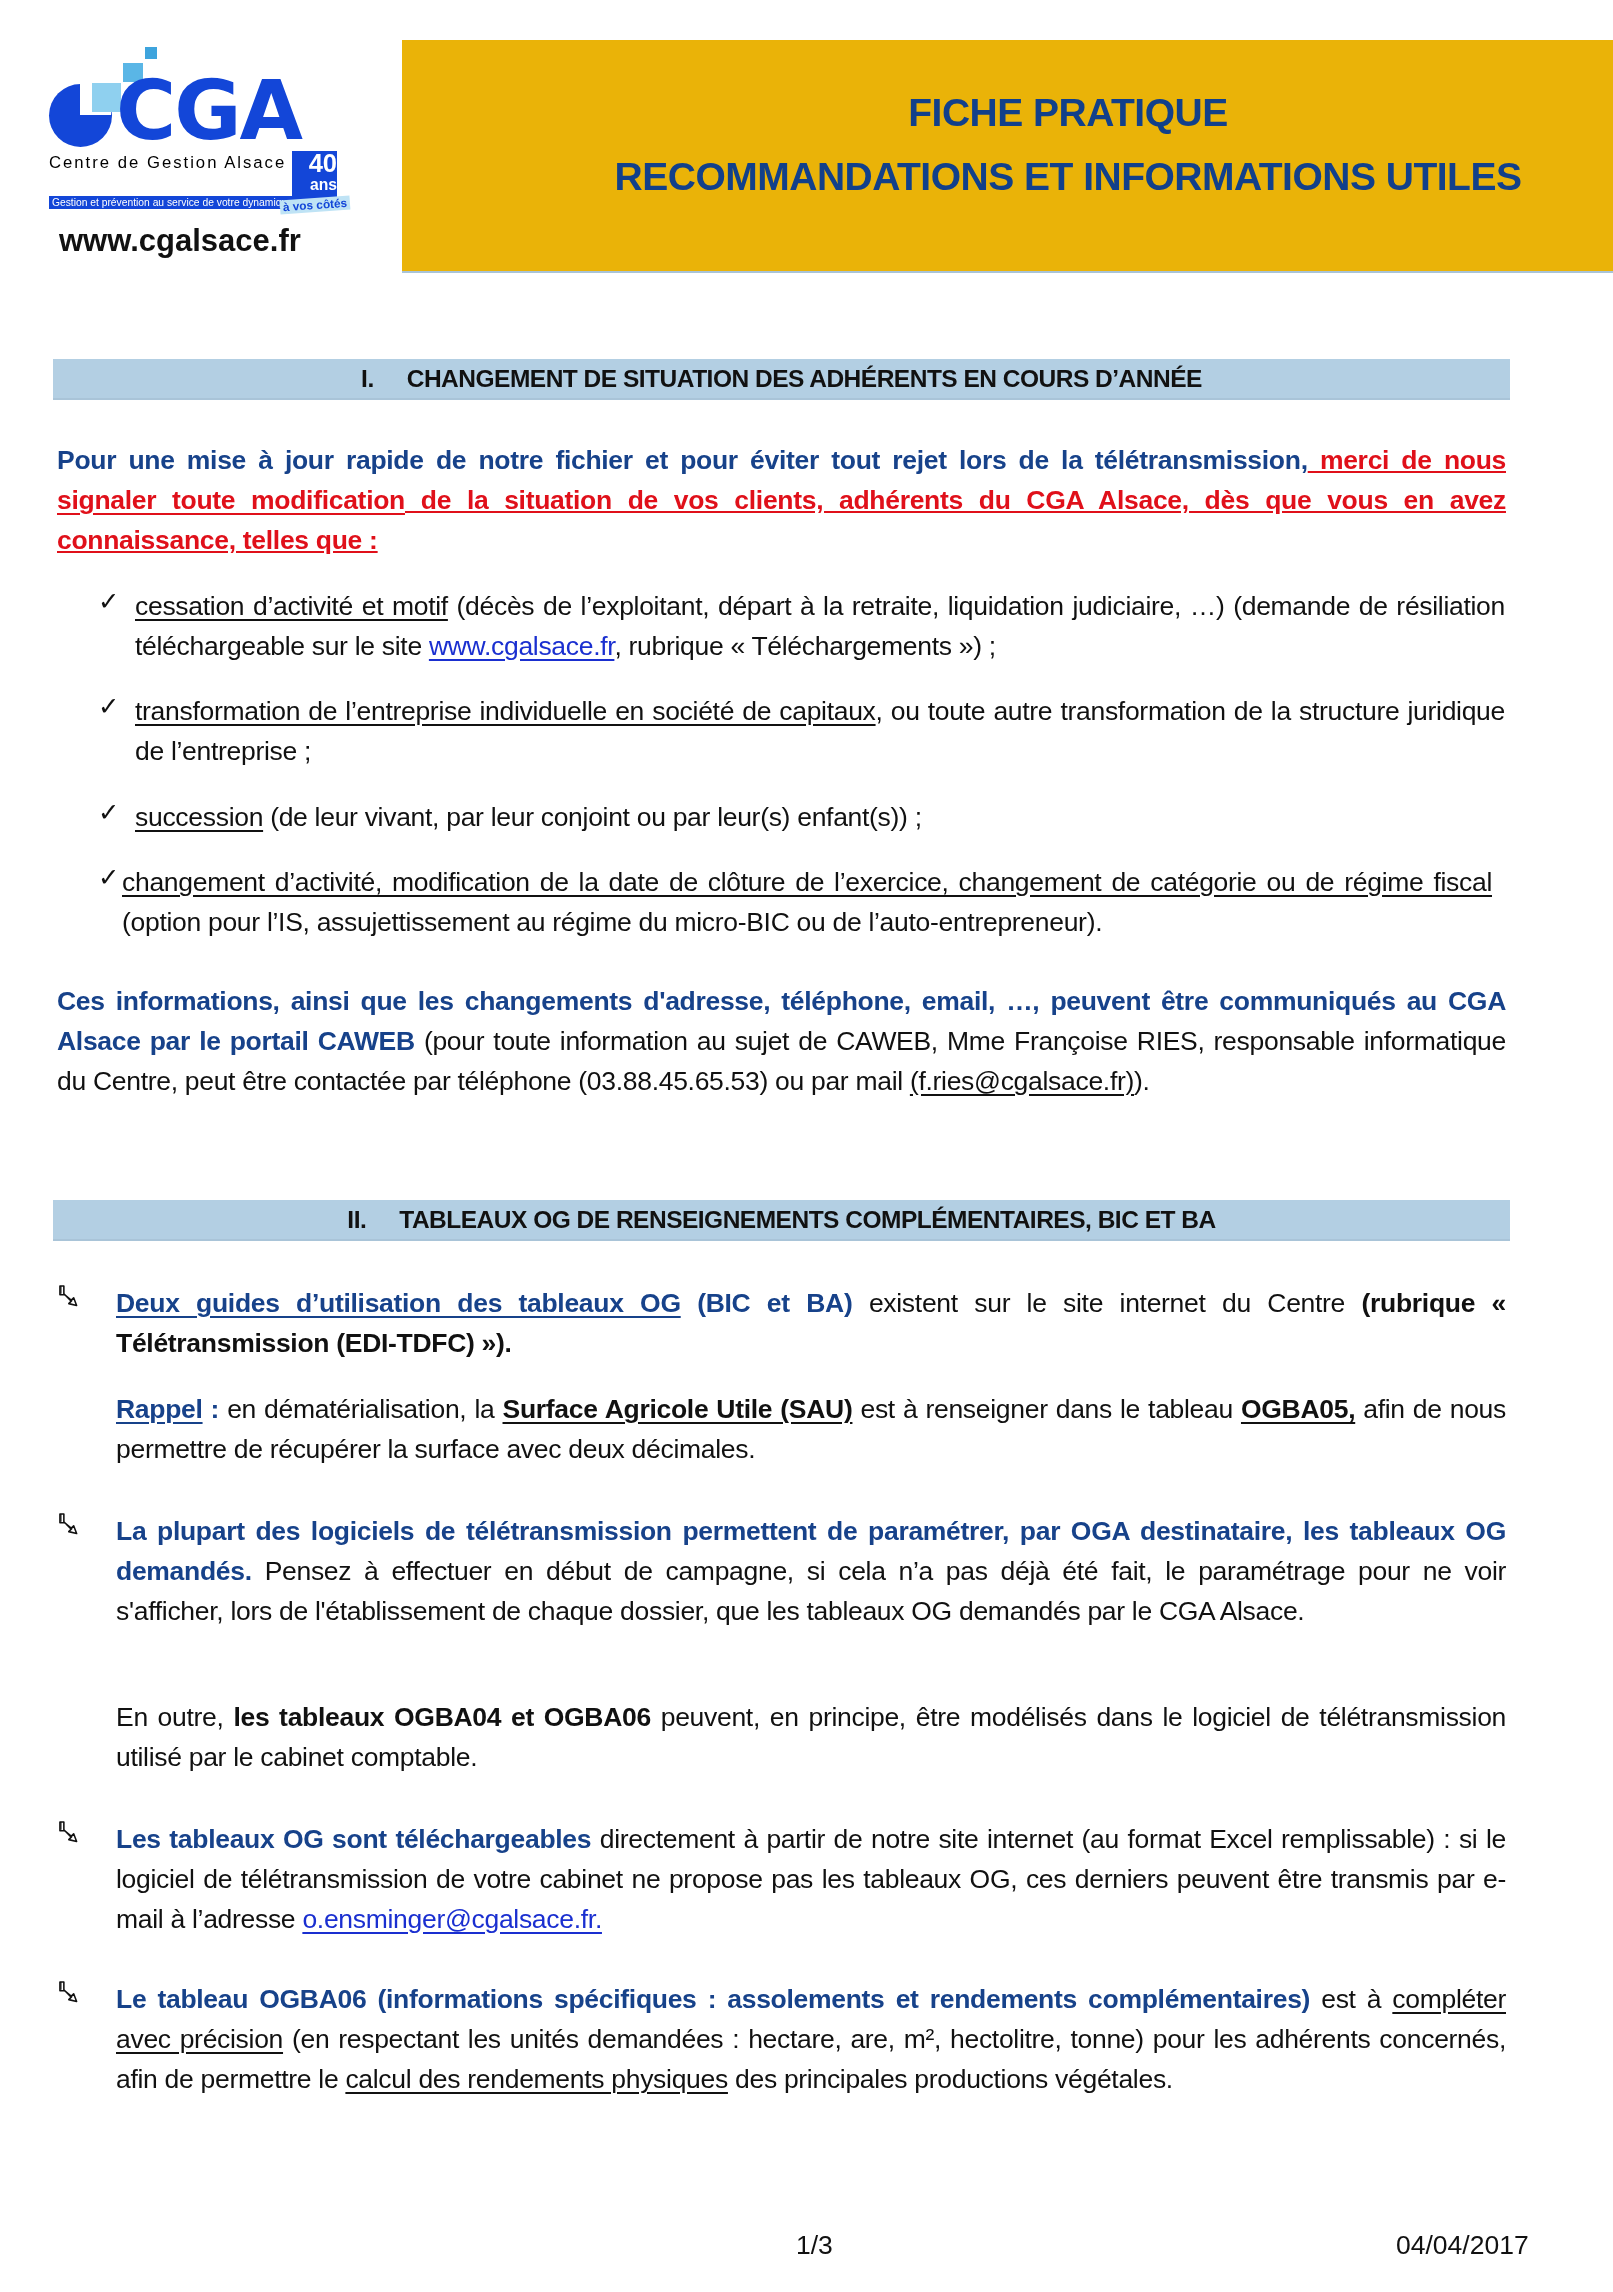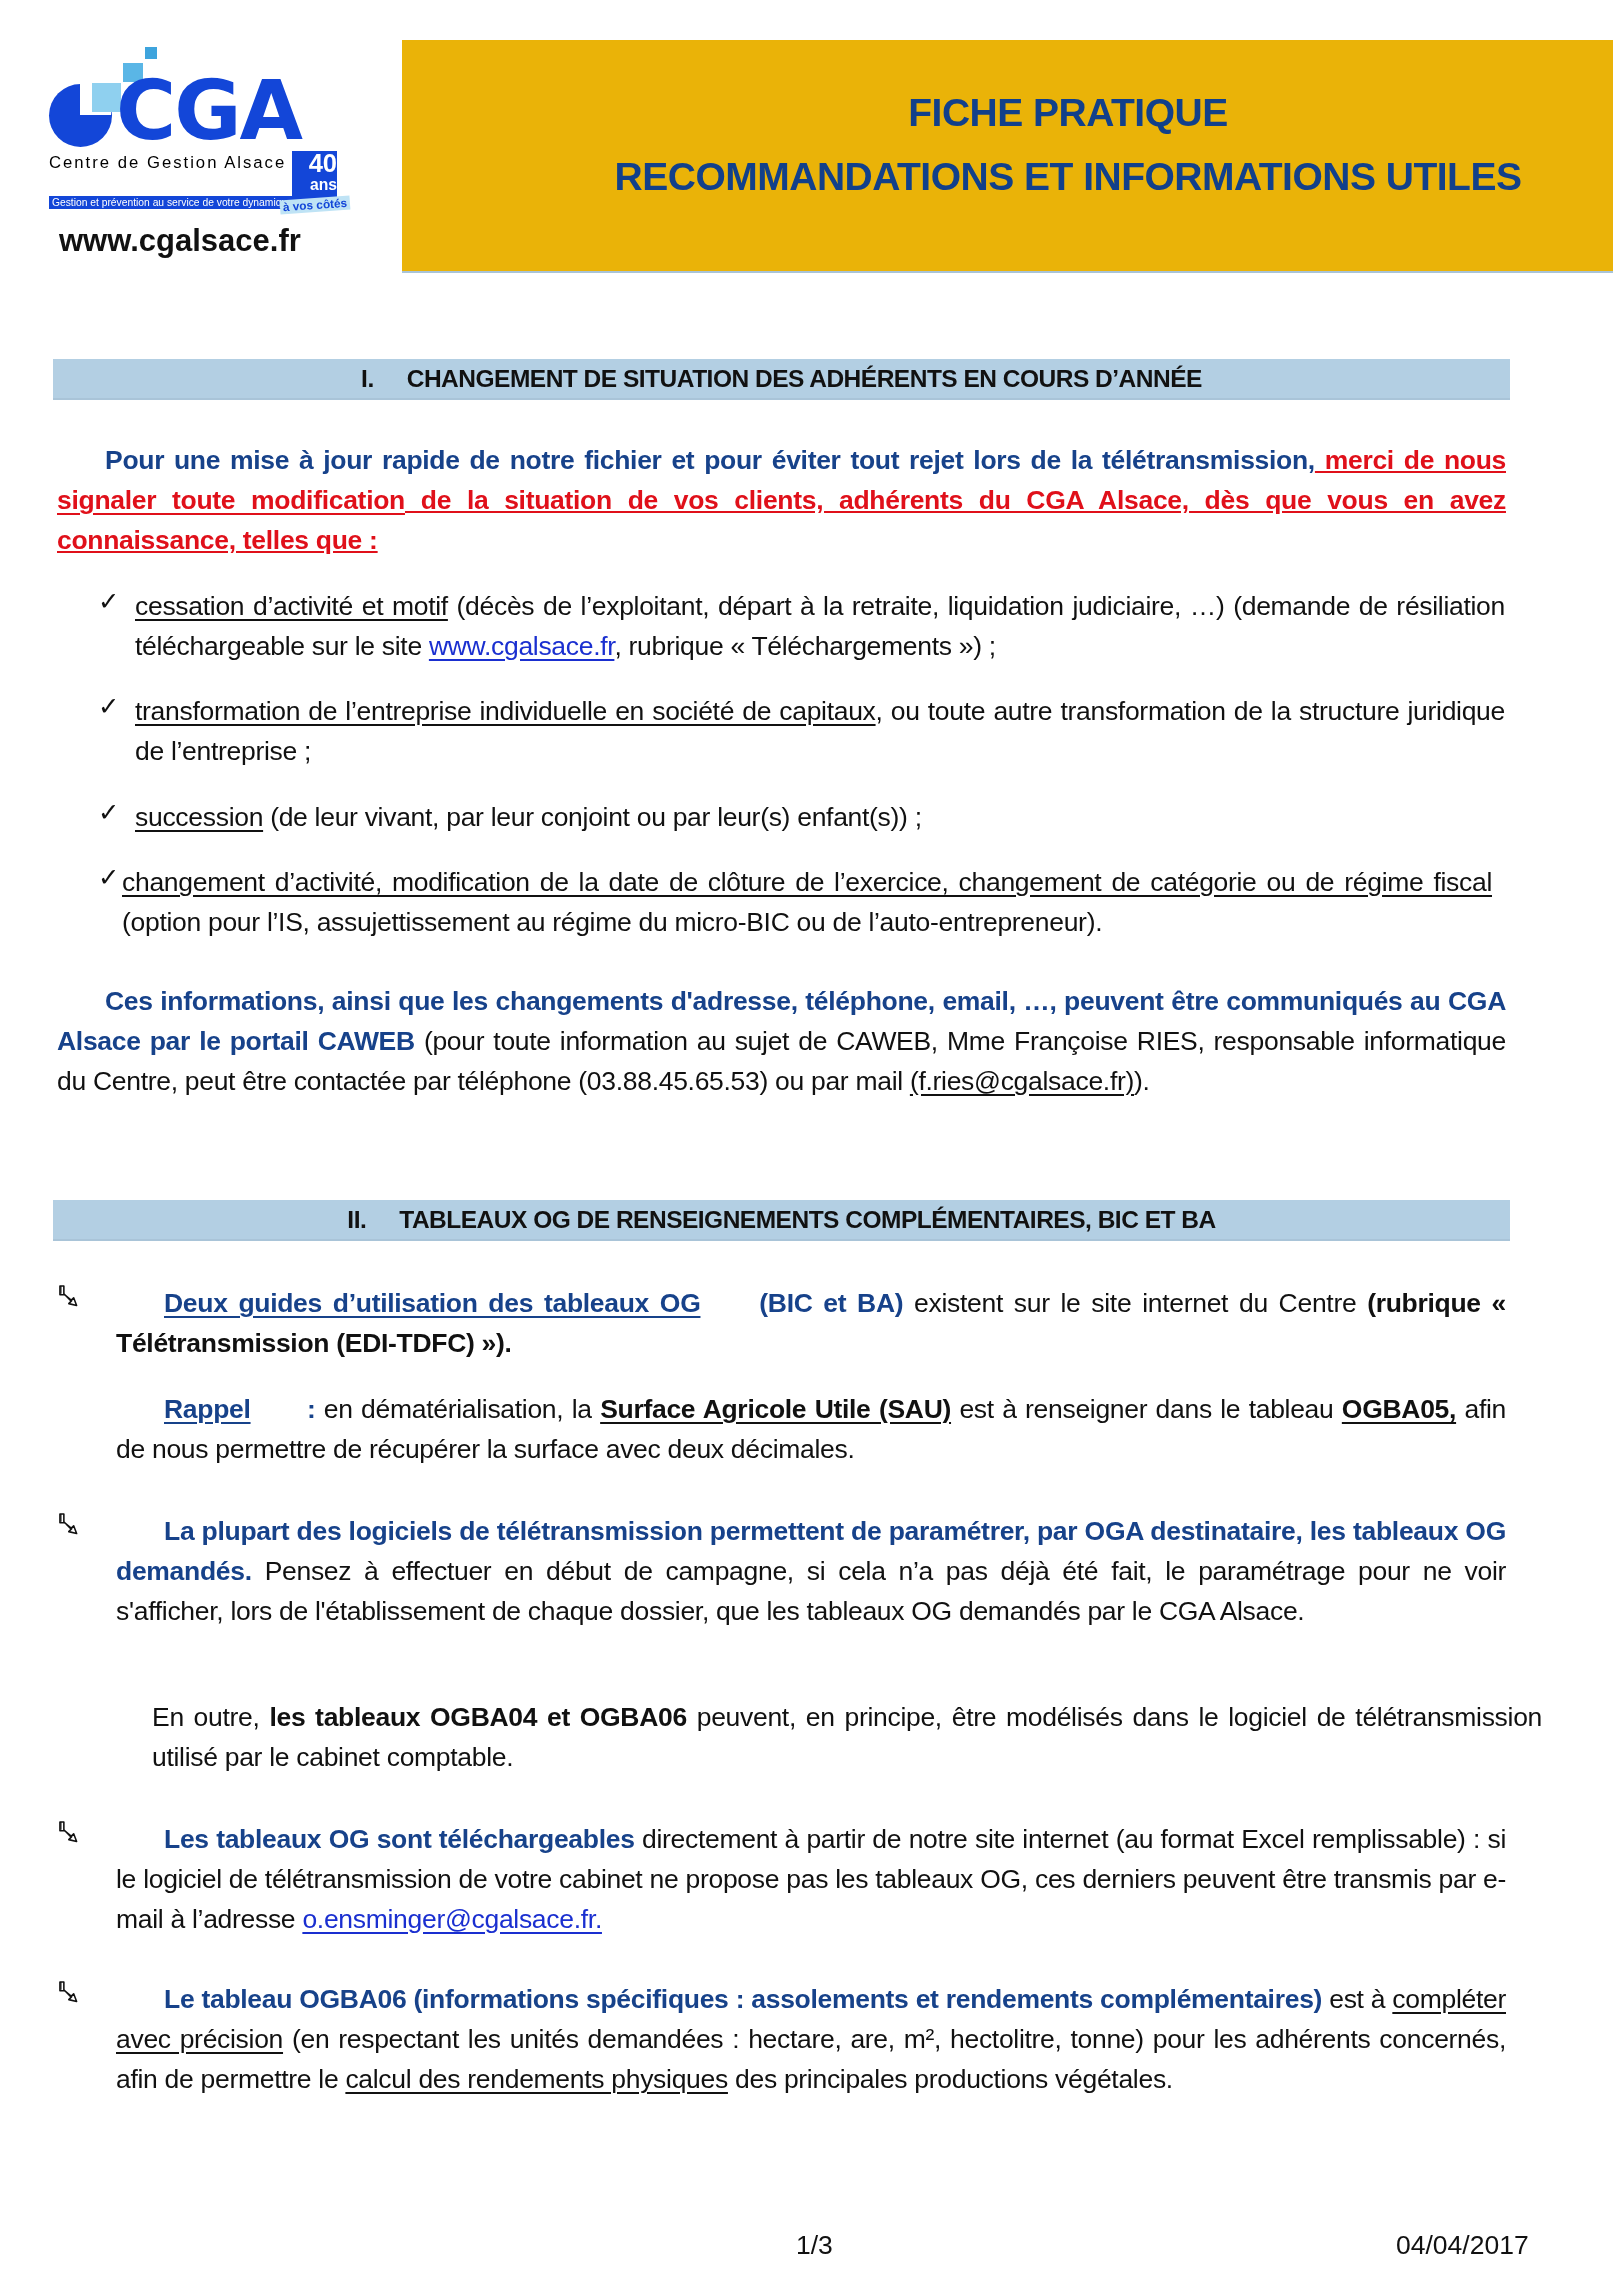--- a/index.html
+++ b/index.html
@@ -35,7 +35,7 @@
 
   
   .p { font-size:26.5px; line-height:40px; text-align:justify; letter-spacing:-0.3px; }
-  .blue { color:#17428a; font-weight:bold;margin-left:48px; }
+  .blue { color:#17428a; font-weight:bold; }
   .red { color:#e0101a; font-weight:bold;text-decoration:underline; }
   .b { font-weight:bold; }
   .u { text-decoration:underline; text-underline-offset:3.9px; text-decoration-thickness:2px; }

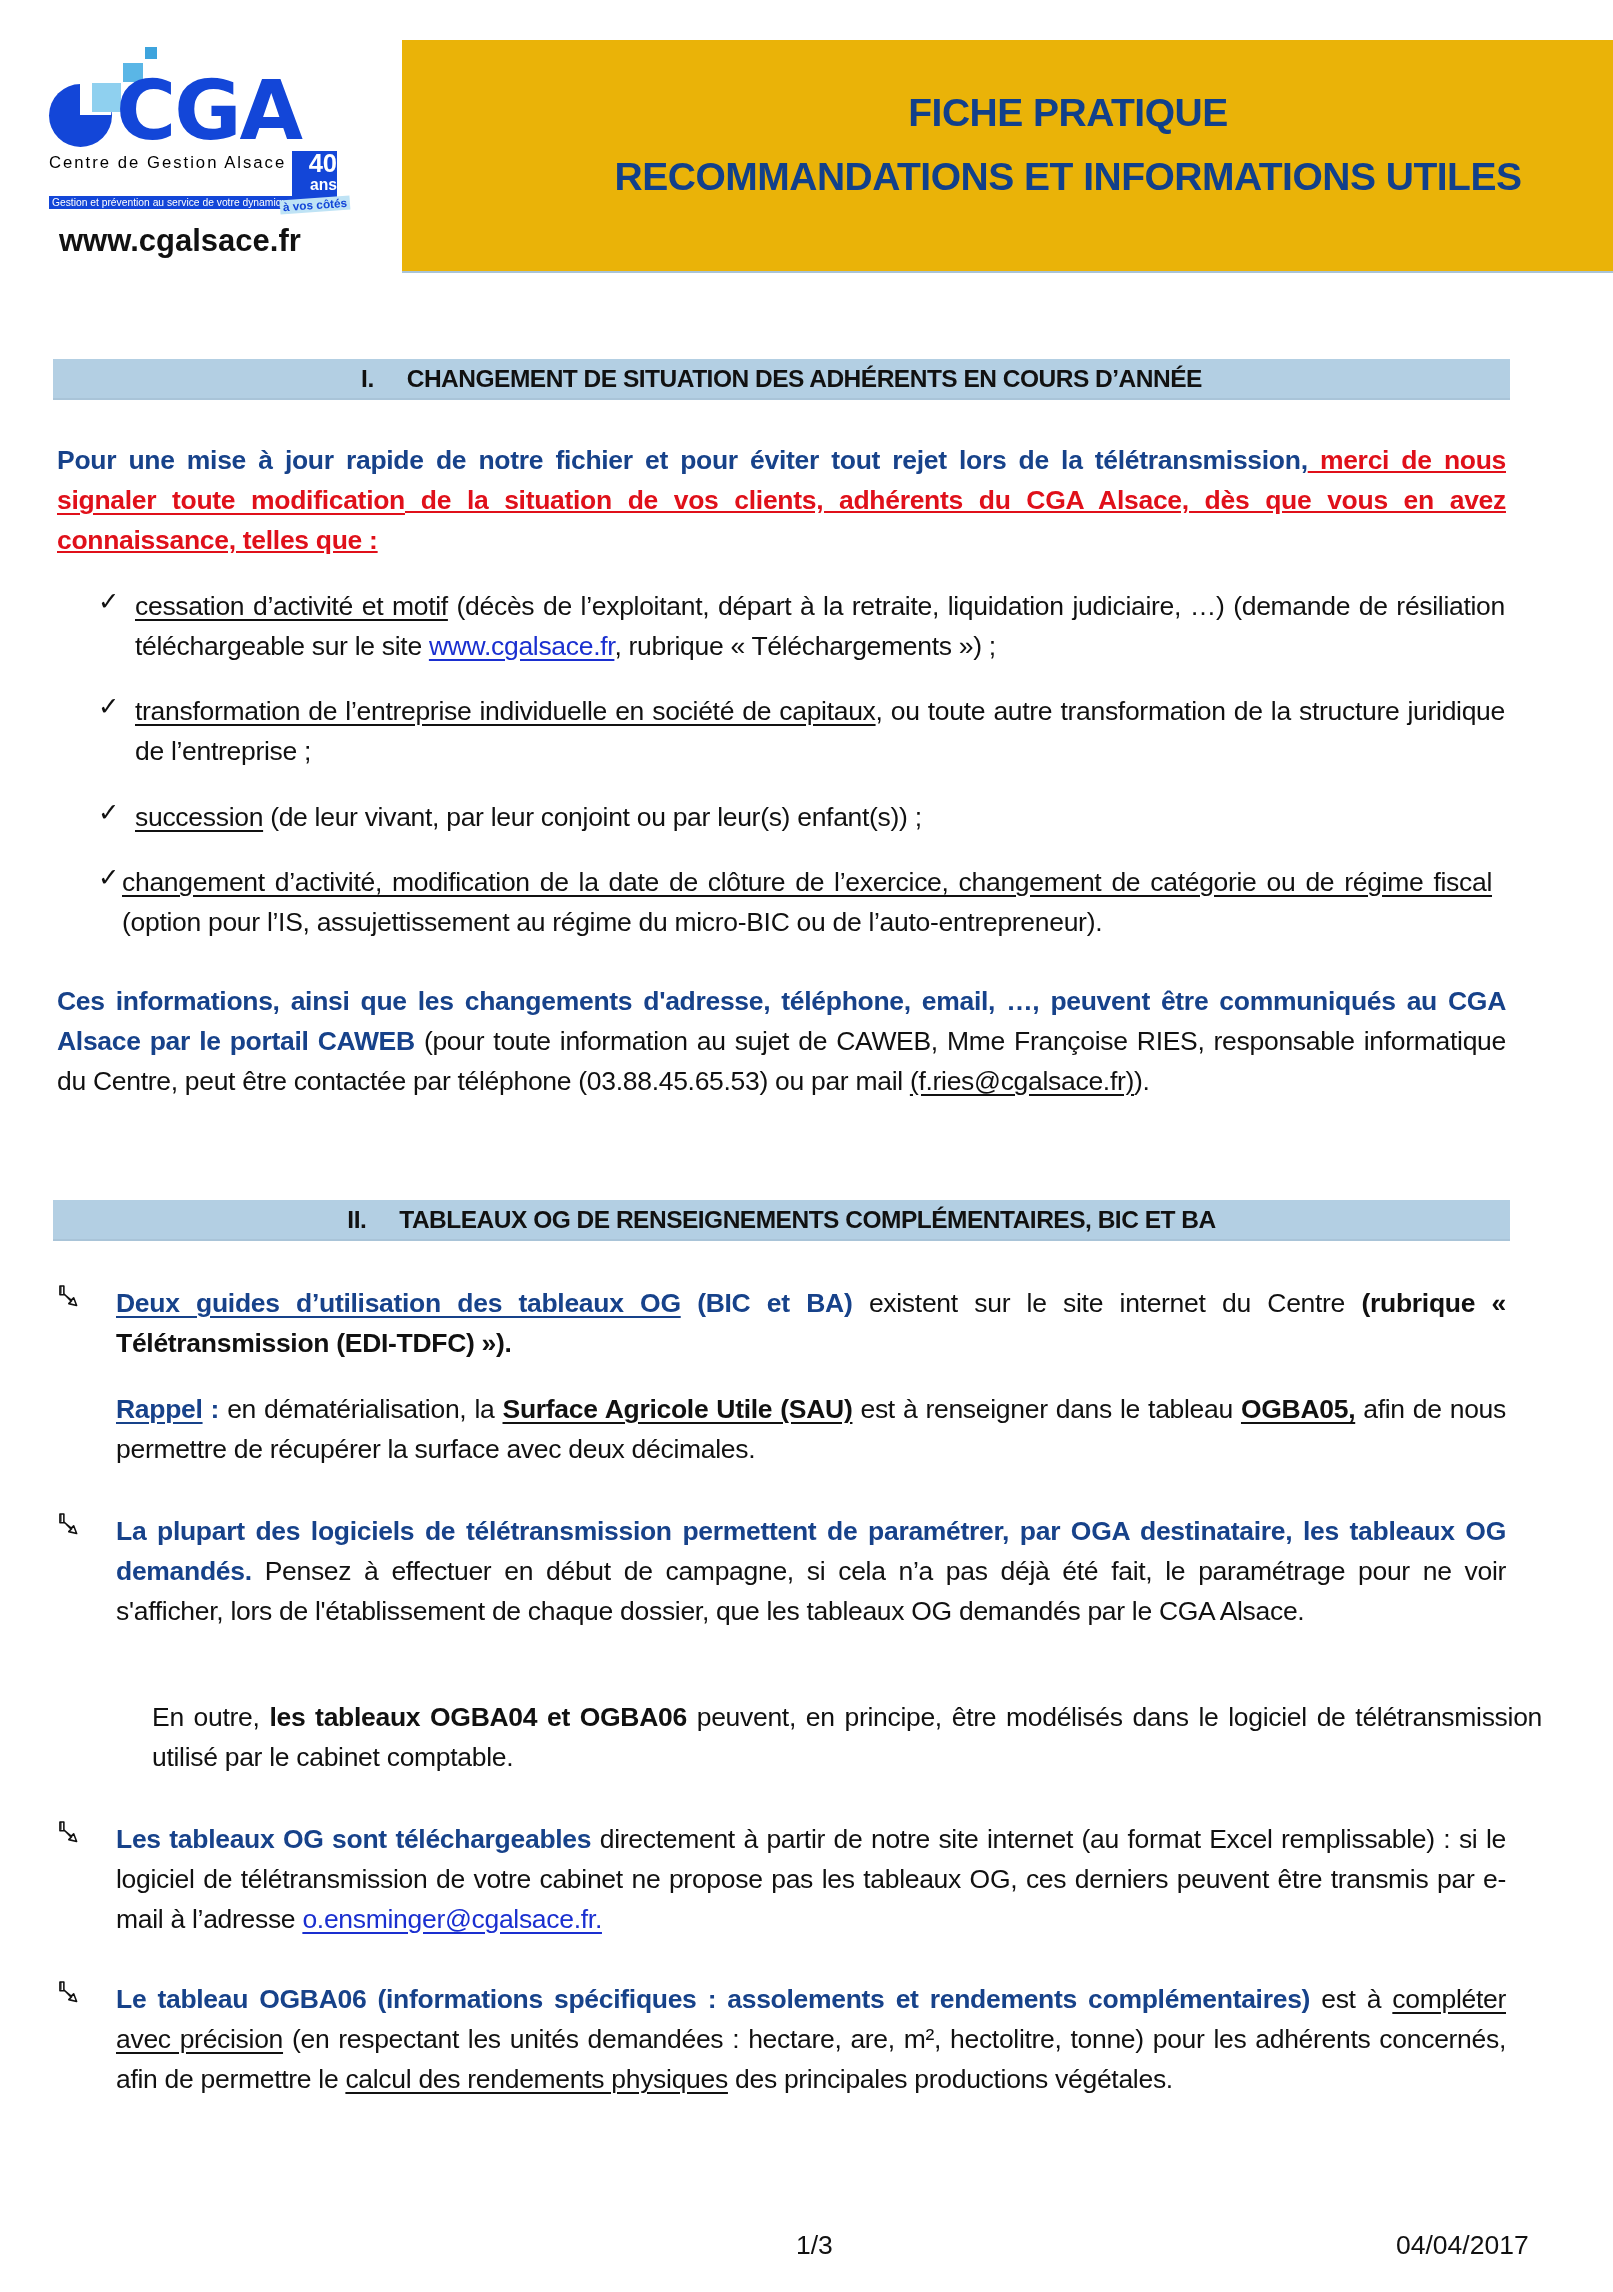--- a/index.html
+++ b/index.html
@@ -127,7 +127,7 @@
   <span class="blue">La plupart des logiciels de télétransmission permettent de paramétrer, par OGA destinataire, les tableaux OG demandés.</span><span> Pensez à effectuer en début de campagne, si cela n’a pas déjà été fait, le paramétrage pour ne voir s'afficher, lors de l'établissement de chaque dossier, que les tableaux OG demandés par le CGA Alsace.</span>
 </div>
 
-<div class="abs p" style="left:116px; top:1697px; width:1390px;margin-left:36px;">
+<div class="abs p" style="left:116px; top:1697px; width:1390px;">
   <span>En outre, </span><span class="b">les tableaux OGBA04 et OGBA06</span><span> peuvent, en principe, être modélisés dans le logiciel de télétransmission utilisé par le cabinet comptable.</span>
 </div>
 

